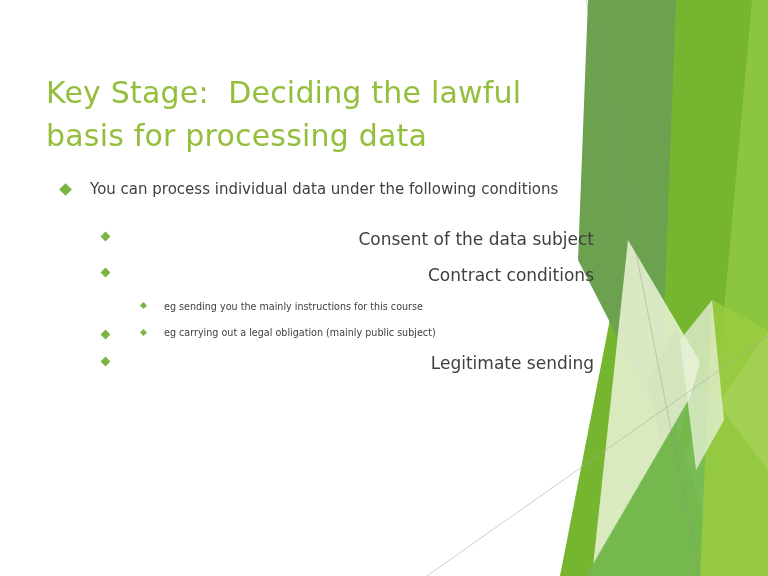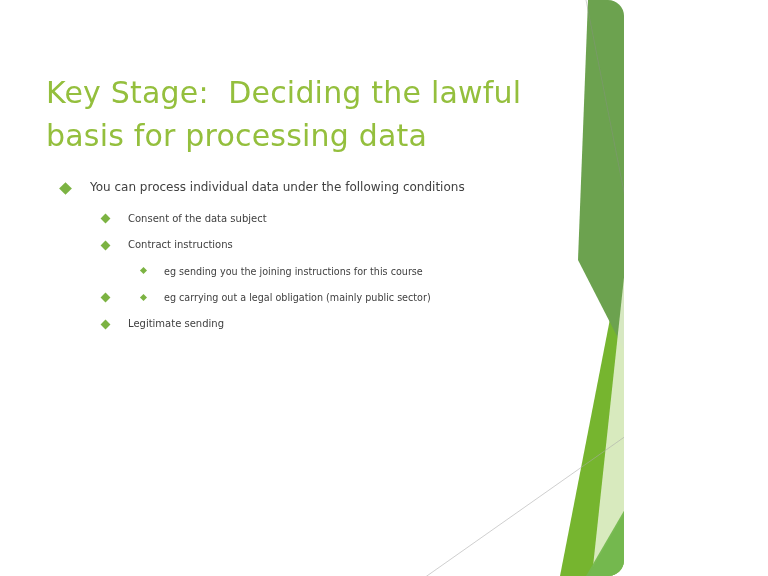--- a/index.html
+++ b/index.html
@@ -13,11 +13,10 @@
   }
   .slide {
     position: relative;
-    width: 624px;
+    width: 768px;
     height: 576px;
     background: #ffffff;
     overflow: hidden;
-    border-radius: 16px;
   }
 
   

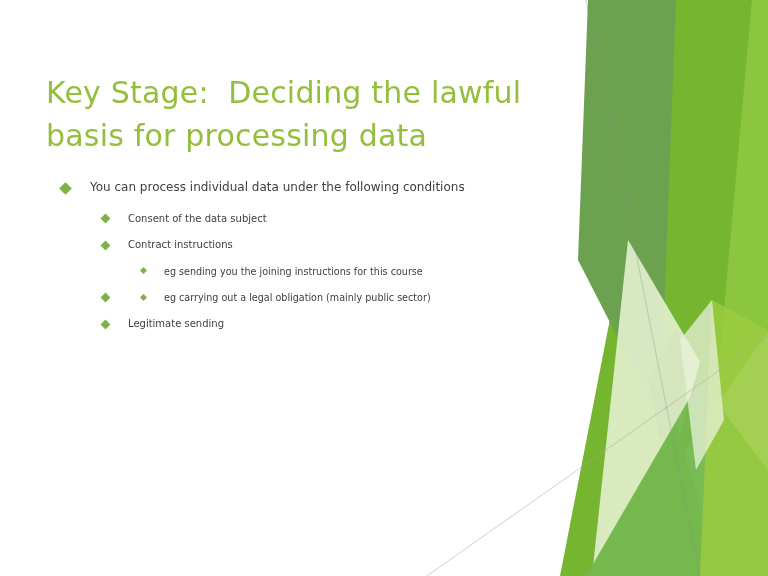--- a/index.html
+++ b/index.html
@@ -70,9 +70,9 @@
   
   .lvl1 {
     padding-left: 36px;
-    font-size: 12px;
+    font-size: 15px;
     line-height: 1.33;
-    margin-bottom: 16px;
+    margin-bottom: 28px;
   }
   .lvl1 .marker {
     left: 7px;

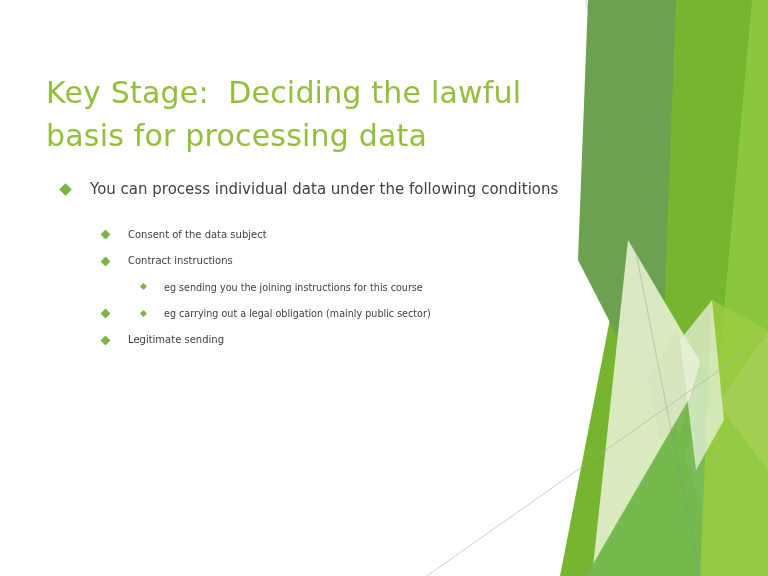--- a/index.html
+++ b/index.html
@@ -84,9 +84,10 @@
   
   .lvl2 {
     padding-left: 74px;
-    font-size: 10px;
+    font-size: 17px;
     line-height: 1.35;
     margin-bottom: 13px;
+    text-align: right;
   }
   .lvl2 .marker {
     left: 48px;

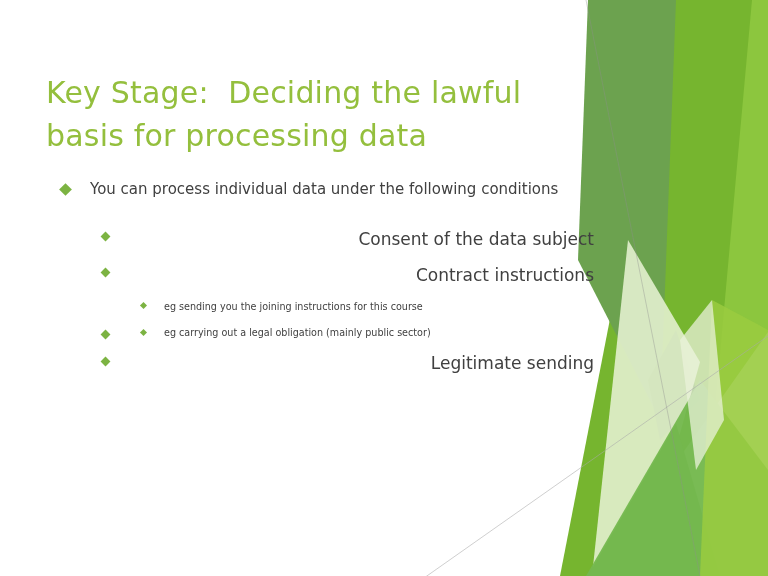--- a/index.html
+++ b/index.html
@@ -158,7 +158,7 @@
 
     <div class="bullet lvl2">
       <span class="marker"></span>
-      <span class="text">Contract instructions</span>
+      <span class="text">Contract conditions</span>
     </div>
 
     <div class="bullet lvl3">

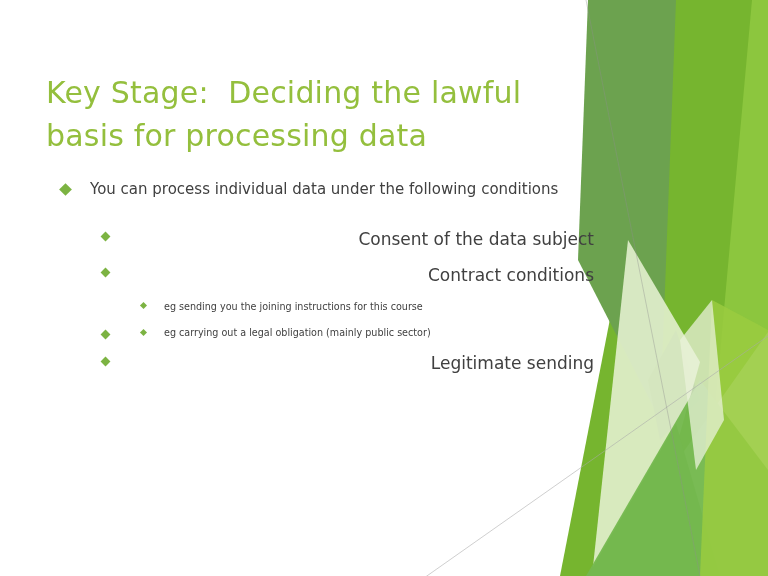--- a/index.html
+++ b/index.html
@@ -163,7 +163,7 @@
 
     <div class="bullet lvl3">
       <span class="marker"></span>
-      <span class="text">eg sending you the joining instructions for this course</span>
+      <span class="text">eg sending you the mainly instructions for this course</span>
     </div>
 
 

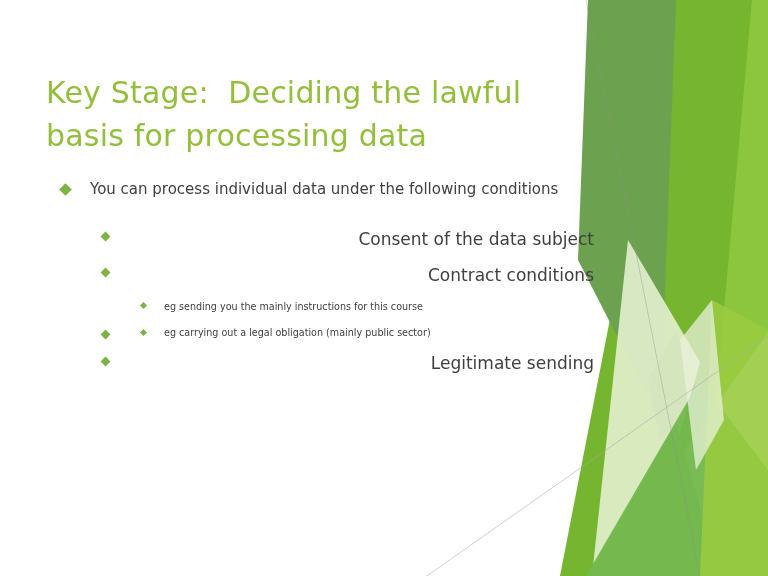--- a/index.html
+++ b/index.html
@@ -176,7 +176,7 @@
 
     <div class="bullet lvl3">
       <span class="marker"></span>
-      <span class="text">eg carrying out a legal obligation (mainly public sector)</span>
+      <span class="text">eg carrying out a legal obligation (mainly public subject)</span>
     </div>
 
     <div class="bullet lvl2">

